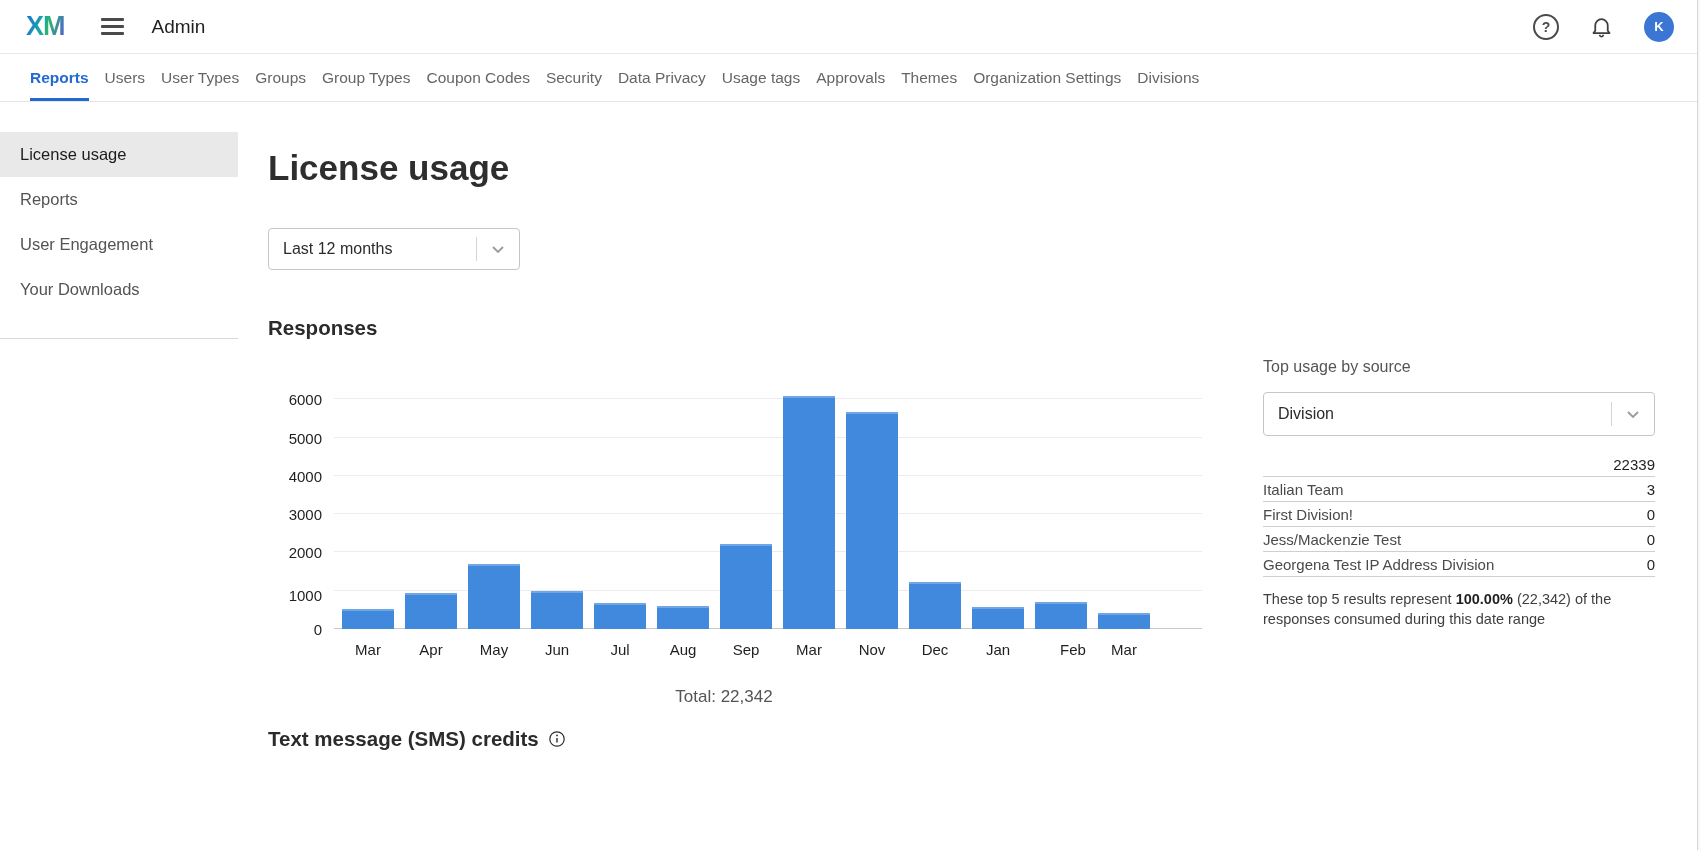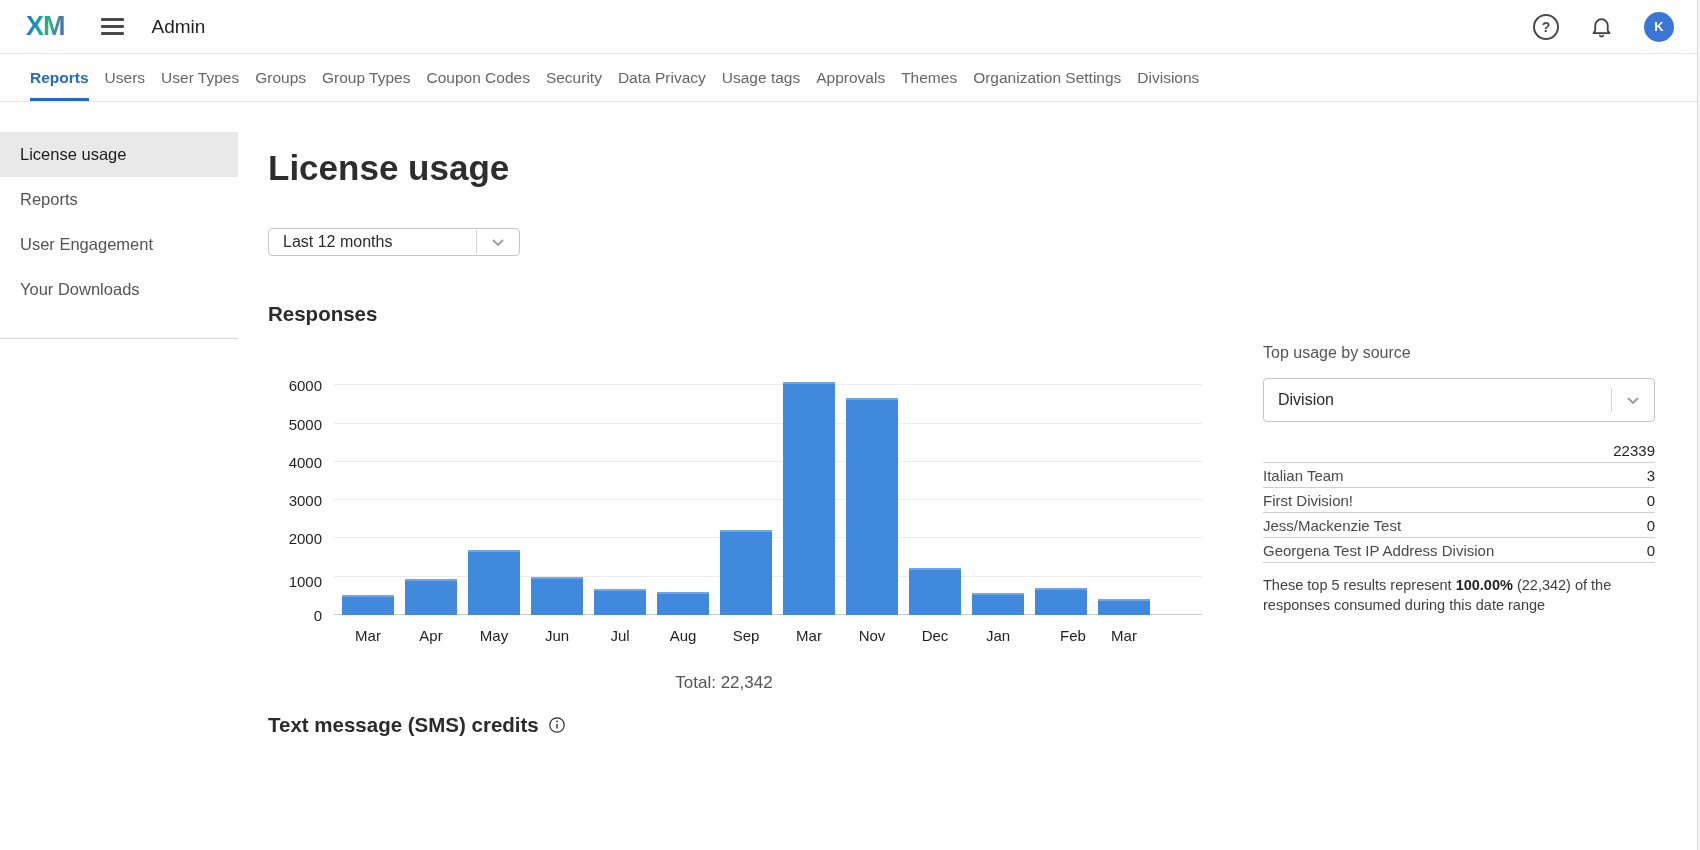--- a/index.html
+++ b/index.html
@@ -41,7 +41,7 @@
   
   .main { flex:1; padding-left:30px; }
   .page-title { margin-top:46px; font-size:35px; font-weight:600; color:#2e2e2e; }
-  .select { margin-top:40px; width:252px; height:28px; border:1px solid #c6c6c6; border-radius:4px;
+  .select { margin-top:40px; width:252px; height:42px; border:1px solid #c6c6c6; border-radius:4px;
             display:flex; align-items:center; background:#fff; cursor:pointer; }
   .select .val { flex:1; padding-left:14px; font-size:16px; color:#2b2b2b; }
   .select .sep { width:1px; height:24px; background:#d4d4d4; }

